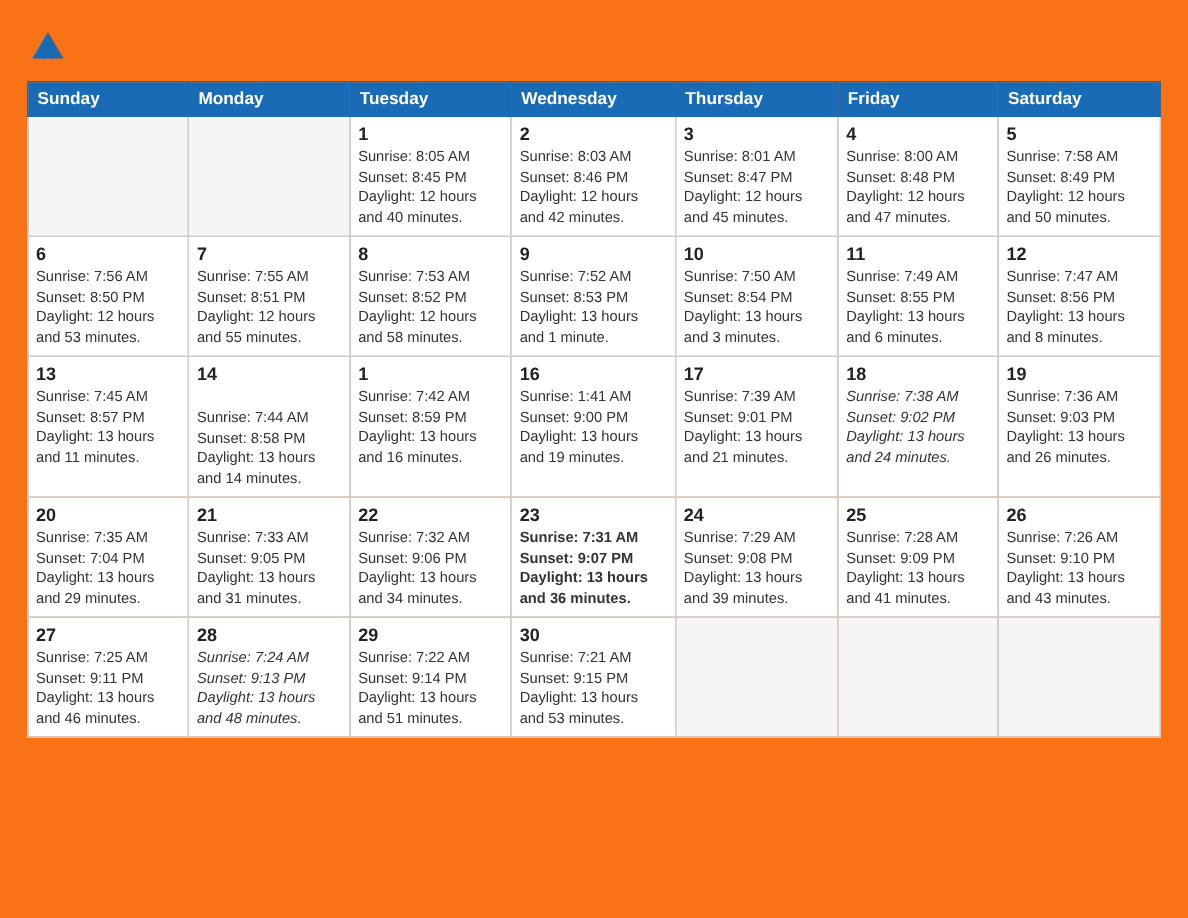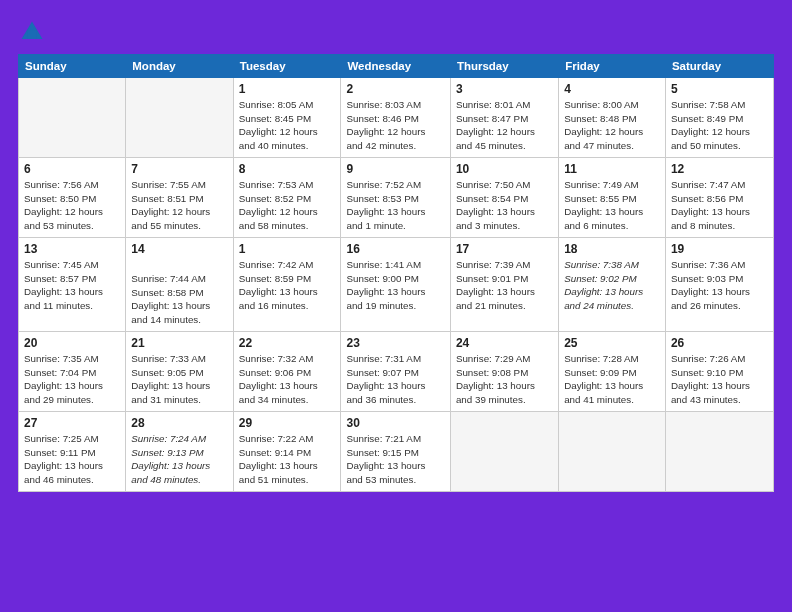--- a/index.html
+++ b/index.html
@@ -14,7 +14,7 @@
       width: 792px;
       min-height: 612px;
       padding: 18px 18px 10px 18px;
-      background: #6d28d9;
+      background: #f97316;
     }
     .header-row {
       display: flex;

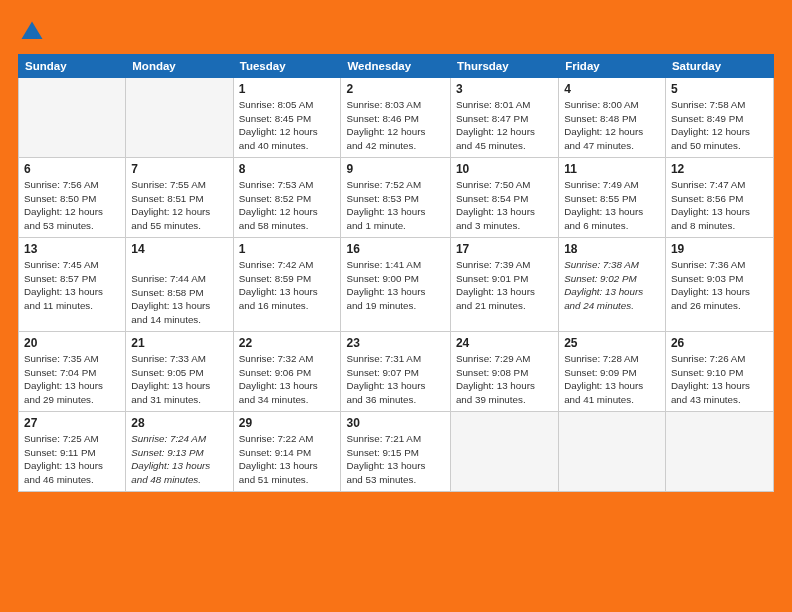--- a/index.html
+++ b/index.html
@@ -301,7 +301,7 @@
           </td>
           <td>
             <span class="day-num">23</span>
-            <div class="day-detail" style="white-space: pre-line;">Sunrise: 7:31 AM
+            <div class="day-detail" style="white-space: pre-line; font-weight: bold;">Sunrise: 7:31 AM
 Sunset: 9:07 PM
 Daylight: 13 hours
 and 36 minutes.</div>

